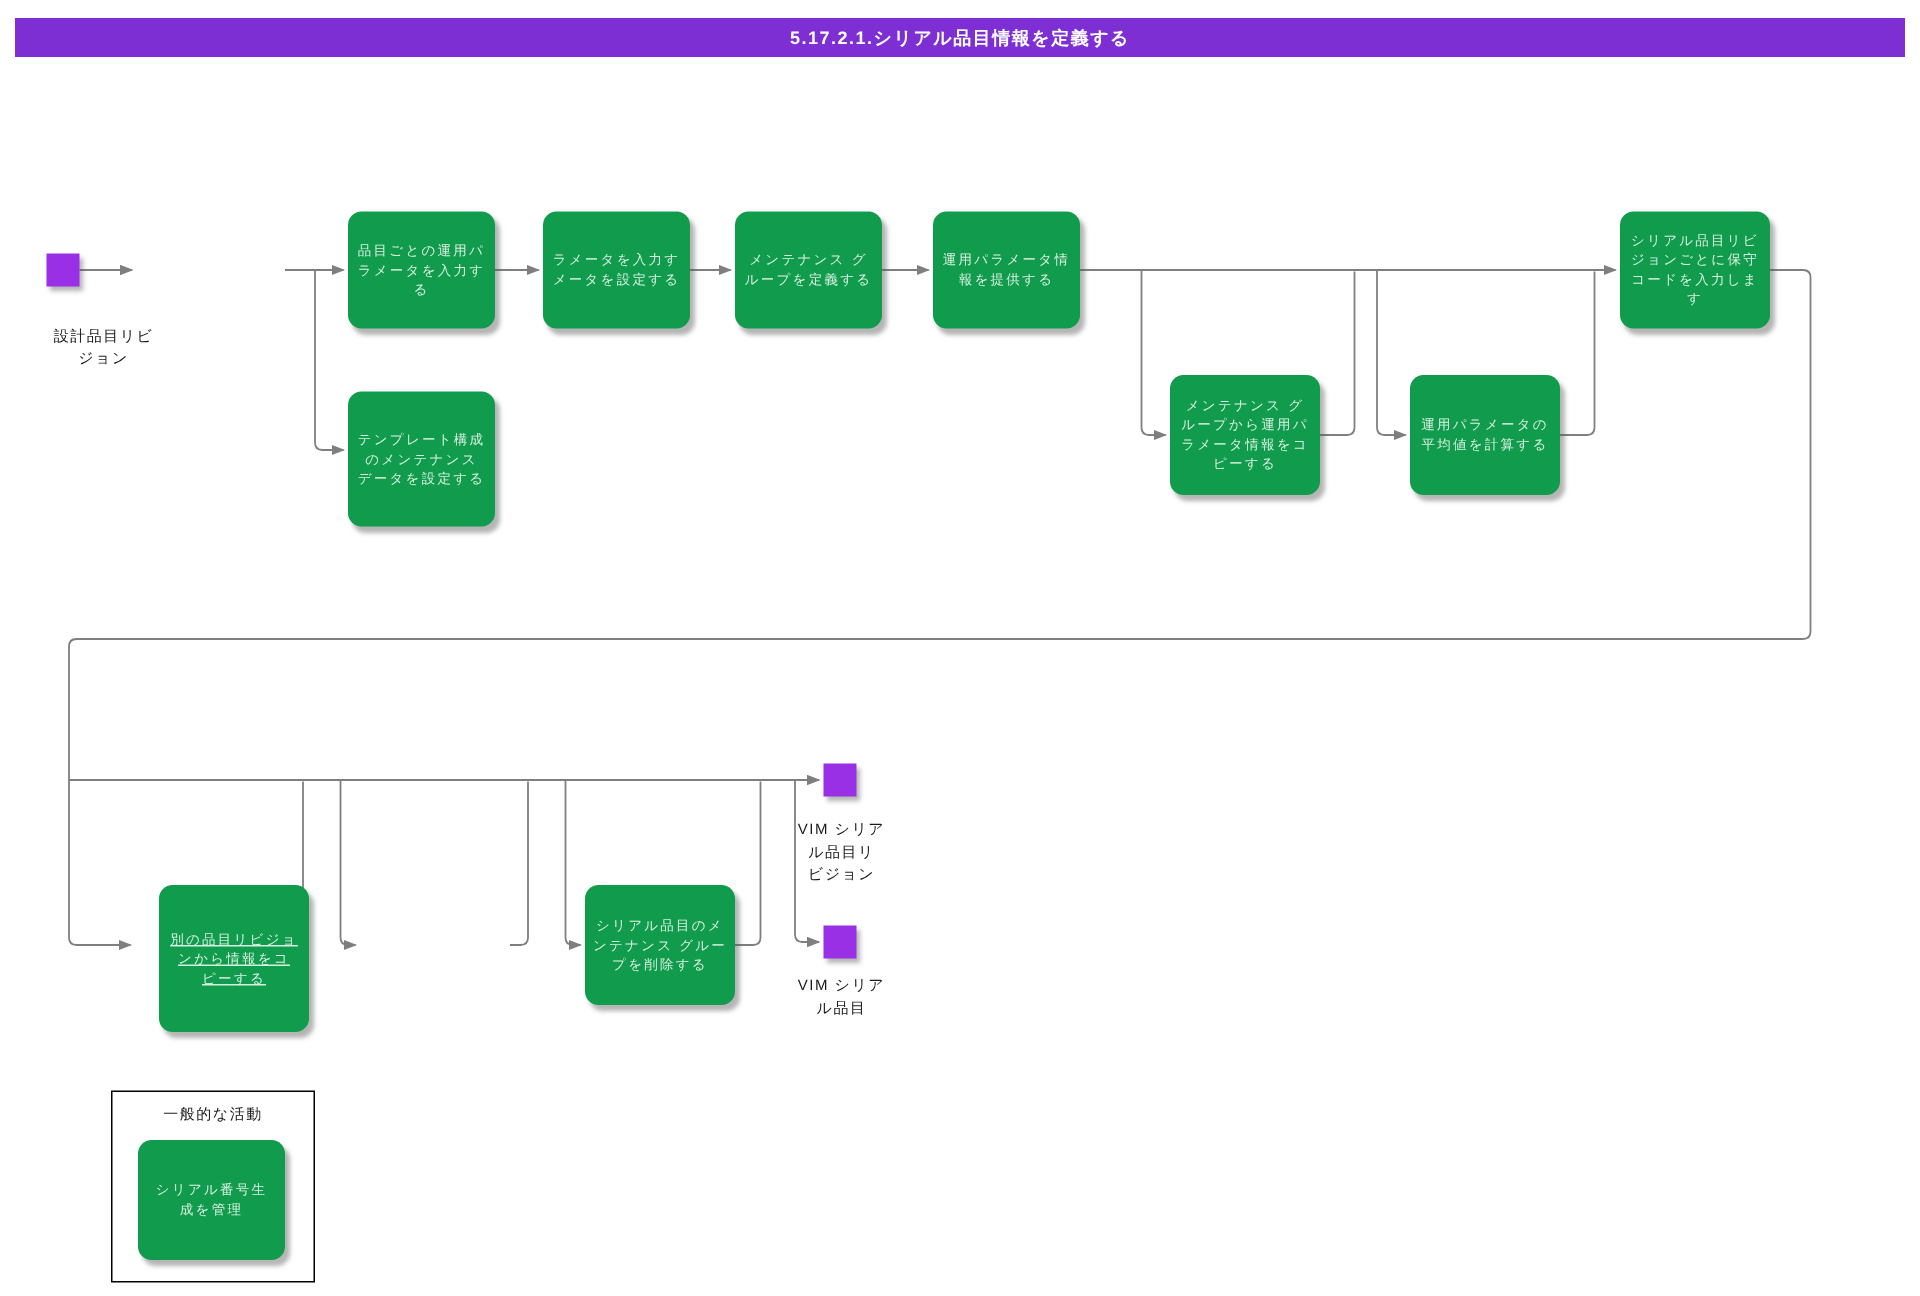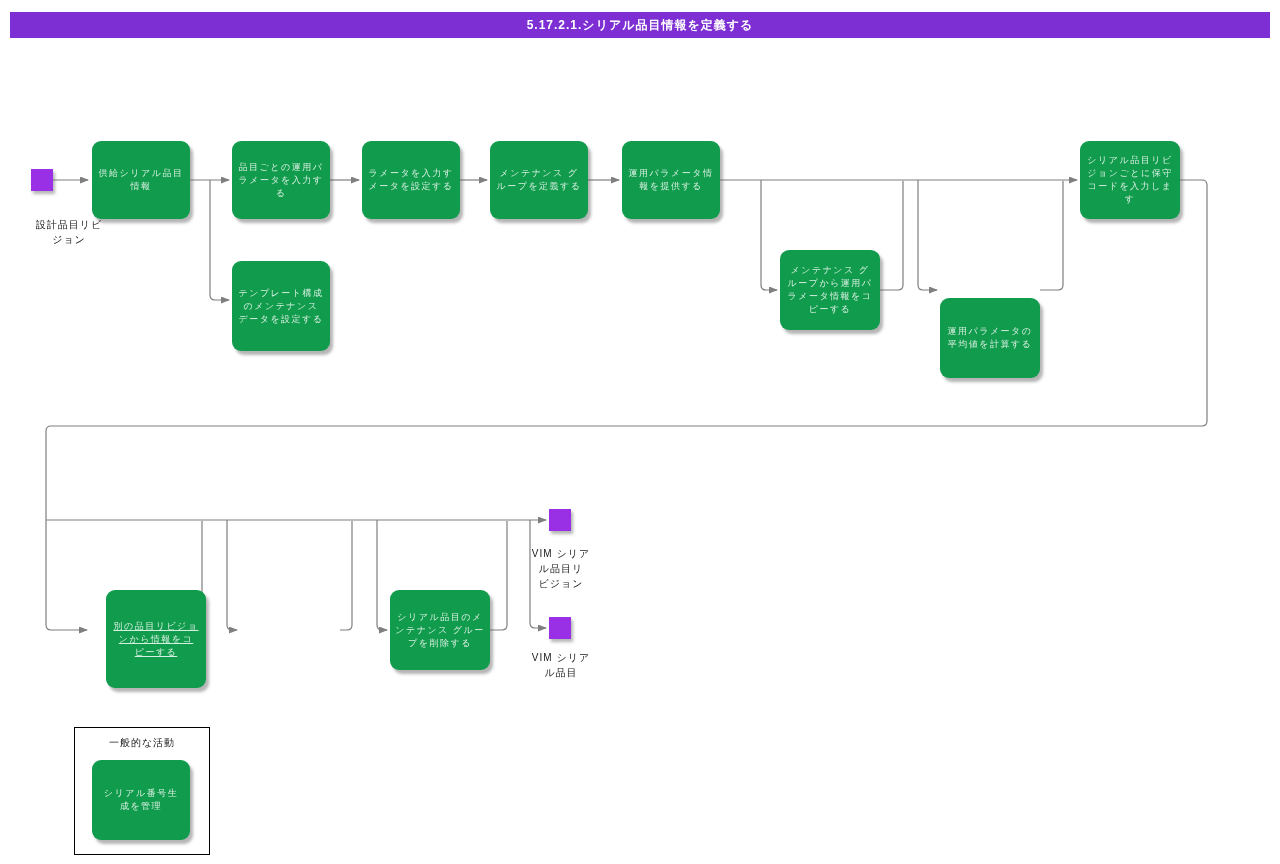--- a/index.html
+++ b/index.html
@@ -77,8 +77,6 @@
     </g>
   </svg>
 
-  <div class="node" style="left:92px;top:141px;width:98px;height:78px;">供給シリアル品目
-情報</div>
   <div class="node" style="left:232px;top:141px;width:98px;height:78px;">品目ごとの運用パ
 ラメータを入力す
 る</div>

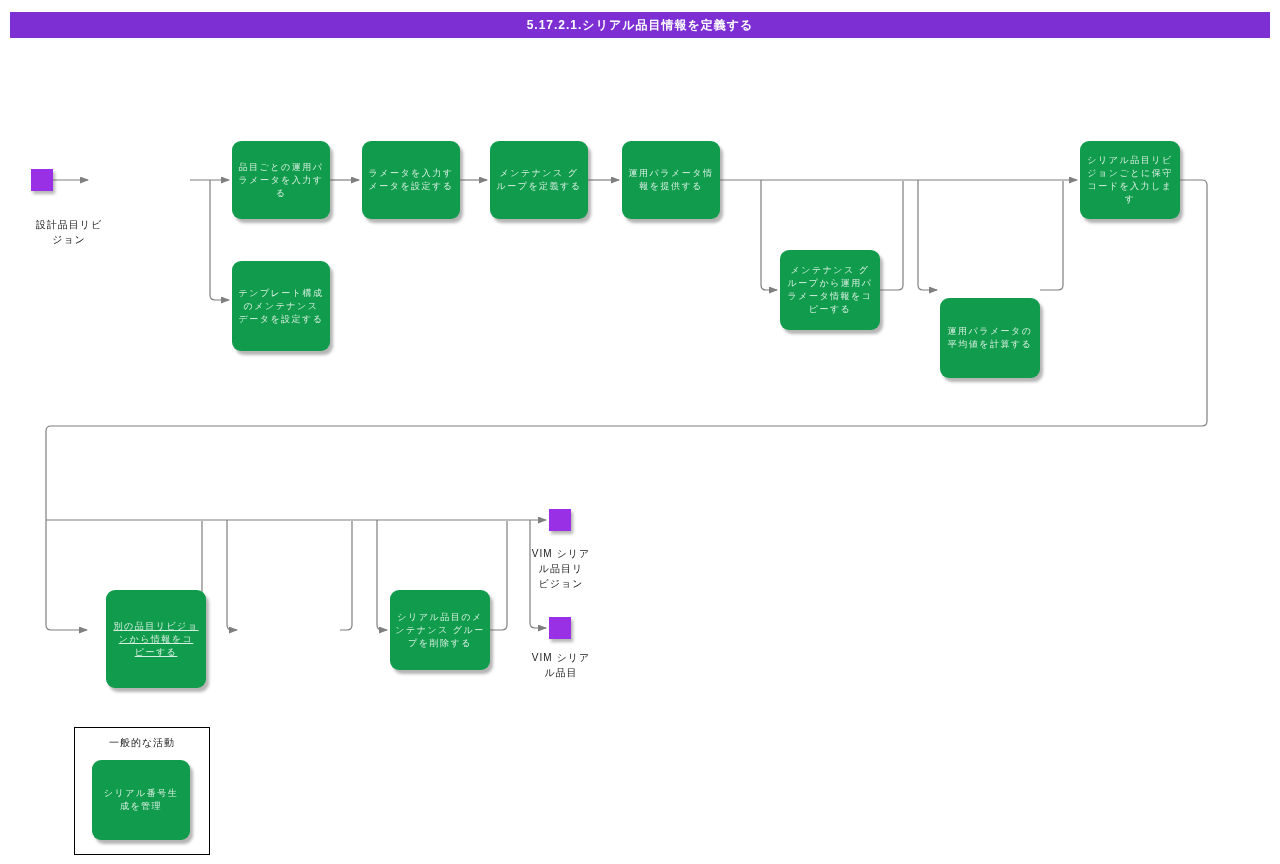--- a/index.html
+++ b/index.html
@@ -98,7 +98,7 @@
 ループから運用パ
 ラメータ情報をコ
 ピーする</div>
-  <div class="node" style="left:940px;top:250px;width:100px;height:80px;margin-top:48px;">運用パラメータの
+  <div class="node" style="left:940px;top:250px;width:100px;height:80px;">運用パラメータの
 平均値を計算する</div>
 
   <div class="node" style="left:106px;top:590px;width:100px;height:98px;text-decoration:underline;">別の品目リビジョ

